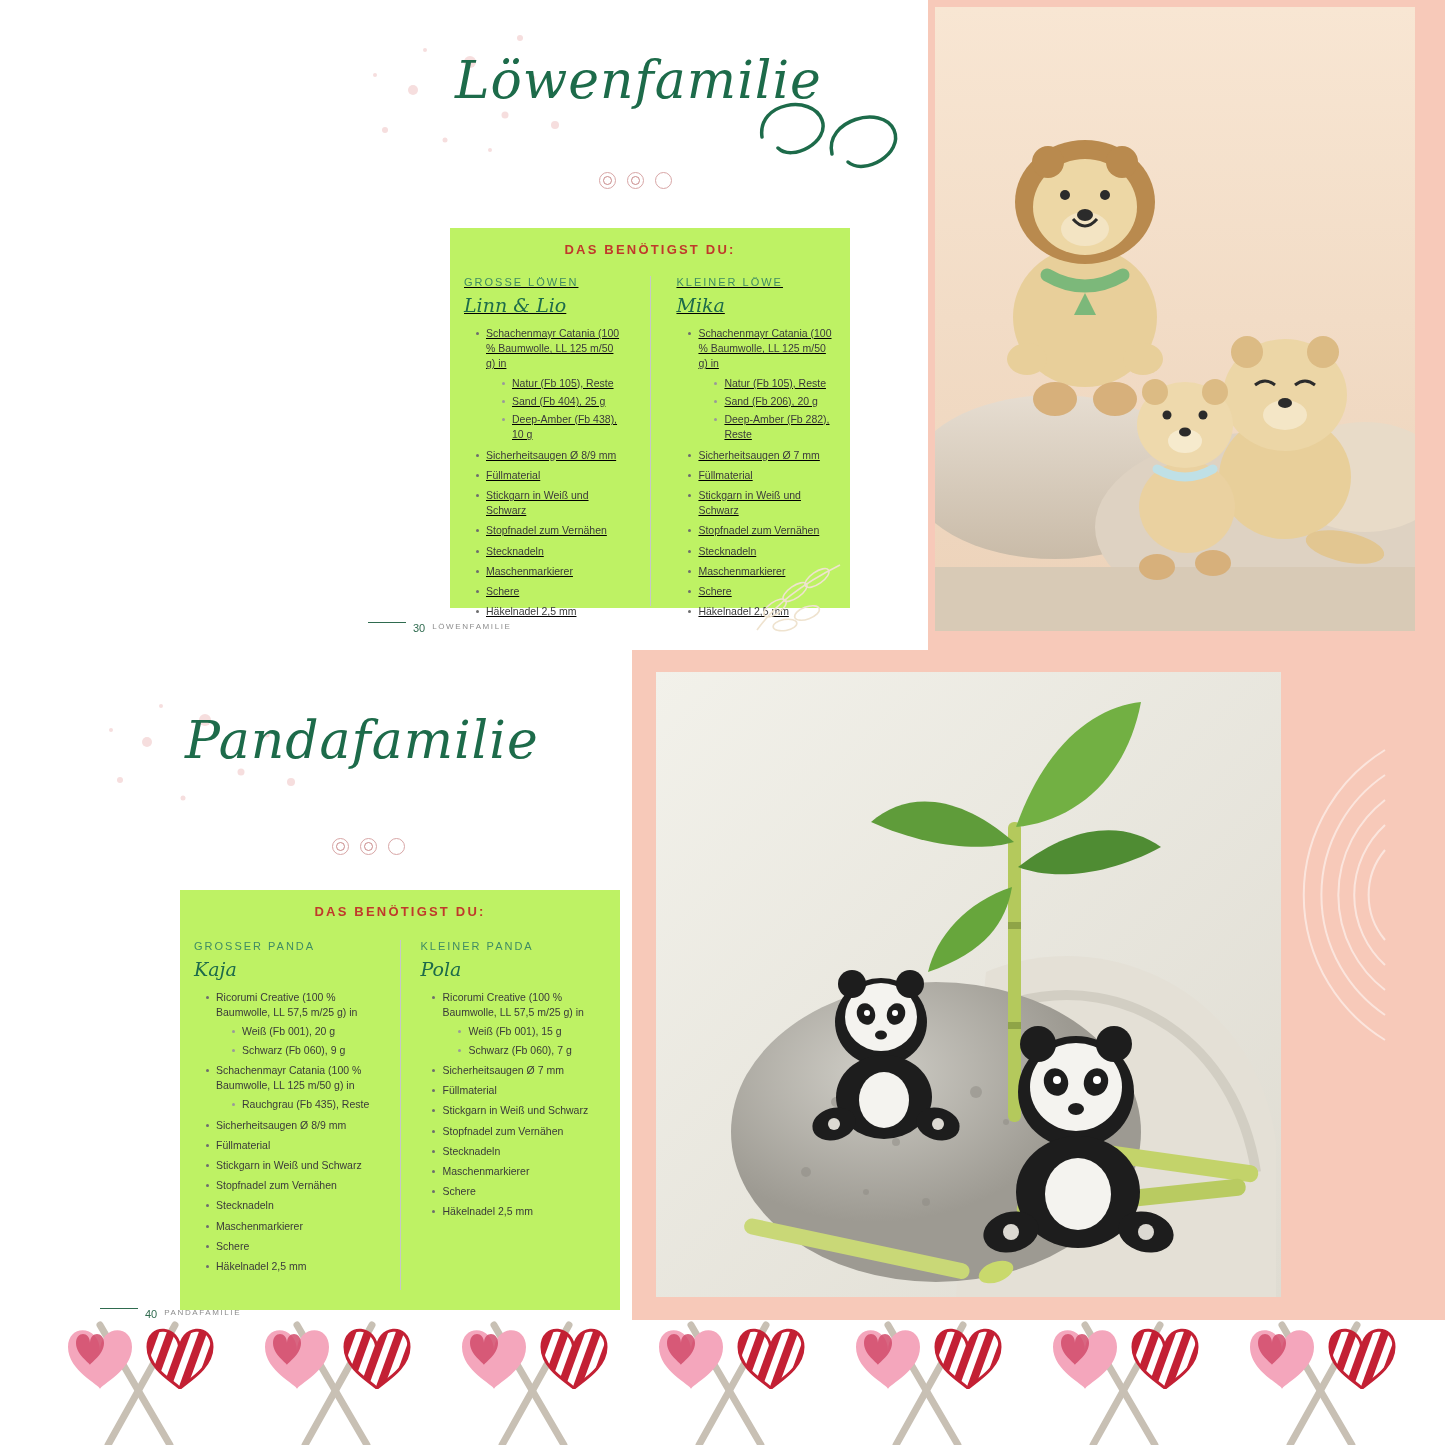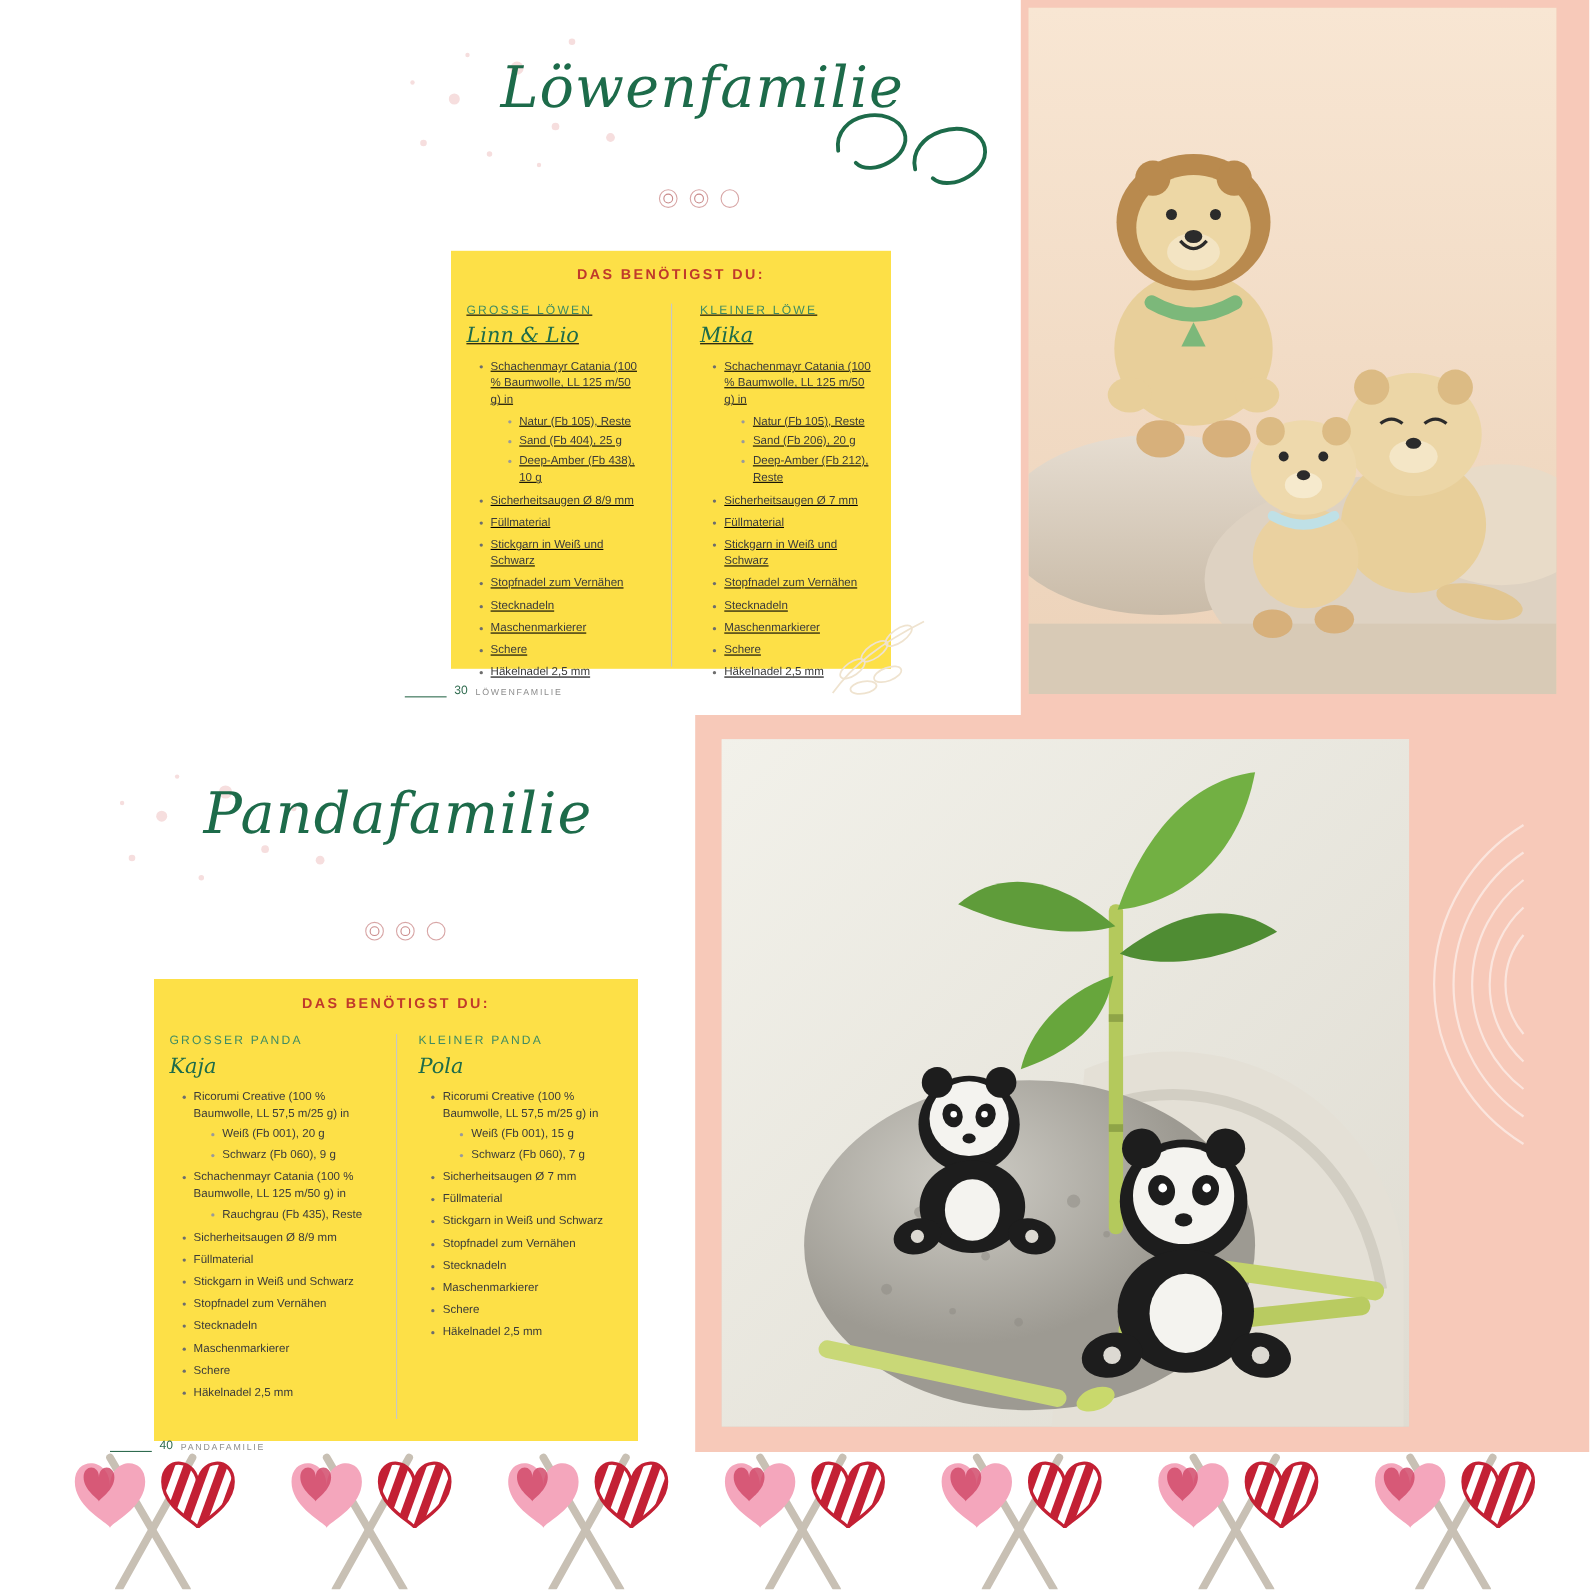--- a/index.html
+++ b/index.html
@@ -70,7 +70,7 @@
     width:3px;height:3px;border-radius:50%;
     background:#9a9a9a;
   }
-  .pink-box{background:#fde047;}
+  .pink-box{background:#bef264;margin-left:40px;}
   .divider-v{
     width:1px;background:#c7c7c7;
   }

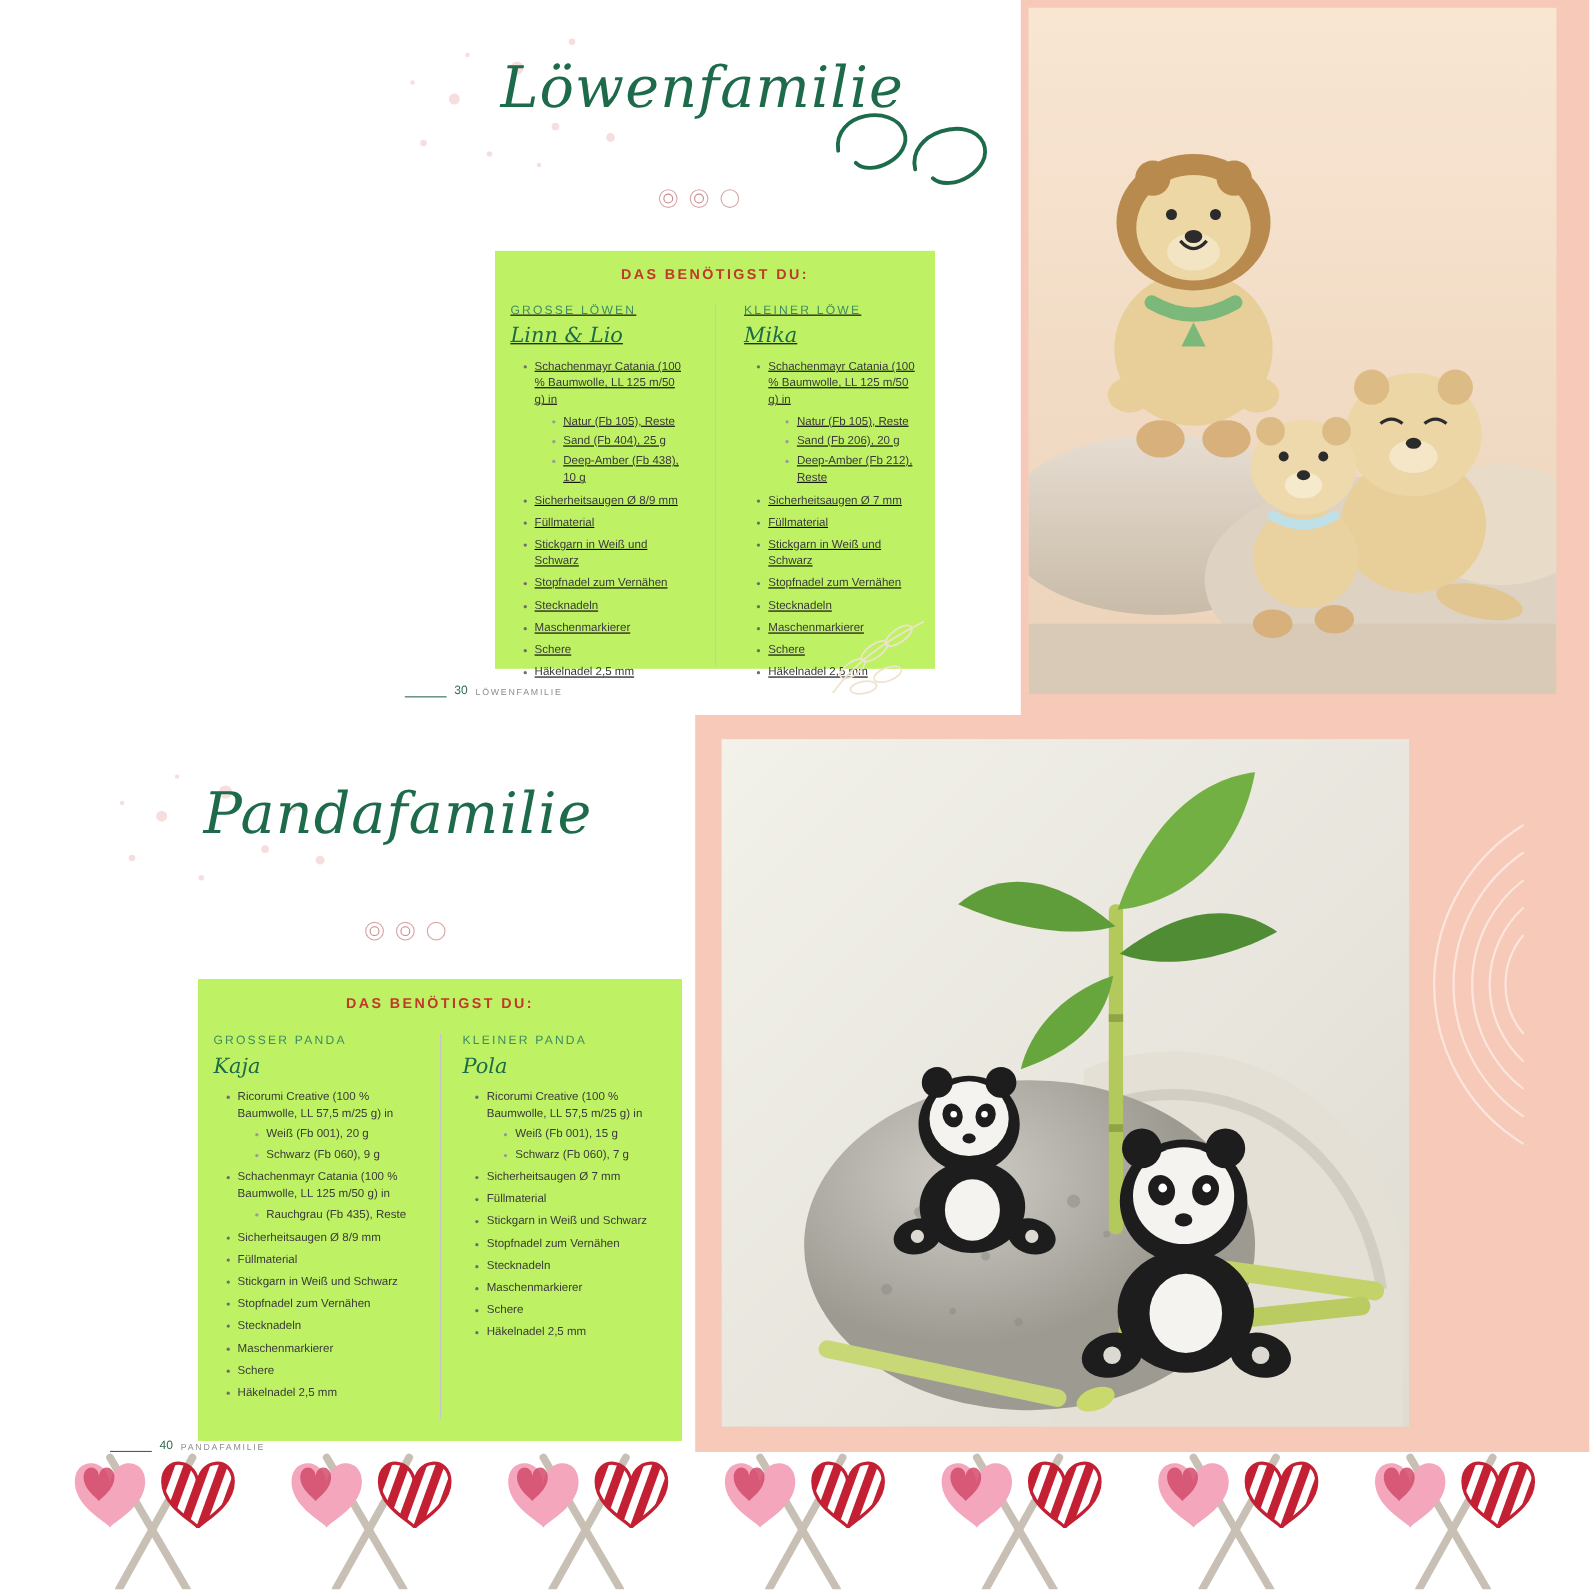--- a/index.html
+++ b/index.html
@@ -199,7 +199,7 @@
             <li>Schachenmayr Catania (100 % Baumwolle, LL 125 m/50 g) in<ul class="sub">
                 <li>Natur (Fb 105), Reste</li>
                 <li>Sand (Fb 206), 20 g</li>
-                <li>Deep-Amber (Fb 212), Reste</li>
+                <li>Deep-Amber (Fb 282), Reste</li>
               </ul></li>
             <li>Sicherheitsaugen Ø 7 mm</li>
             <li>Füllmaterial</li>

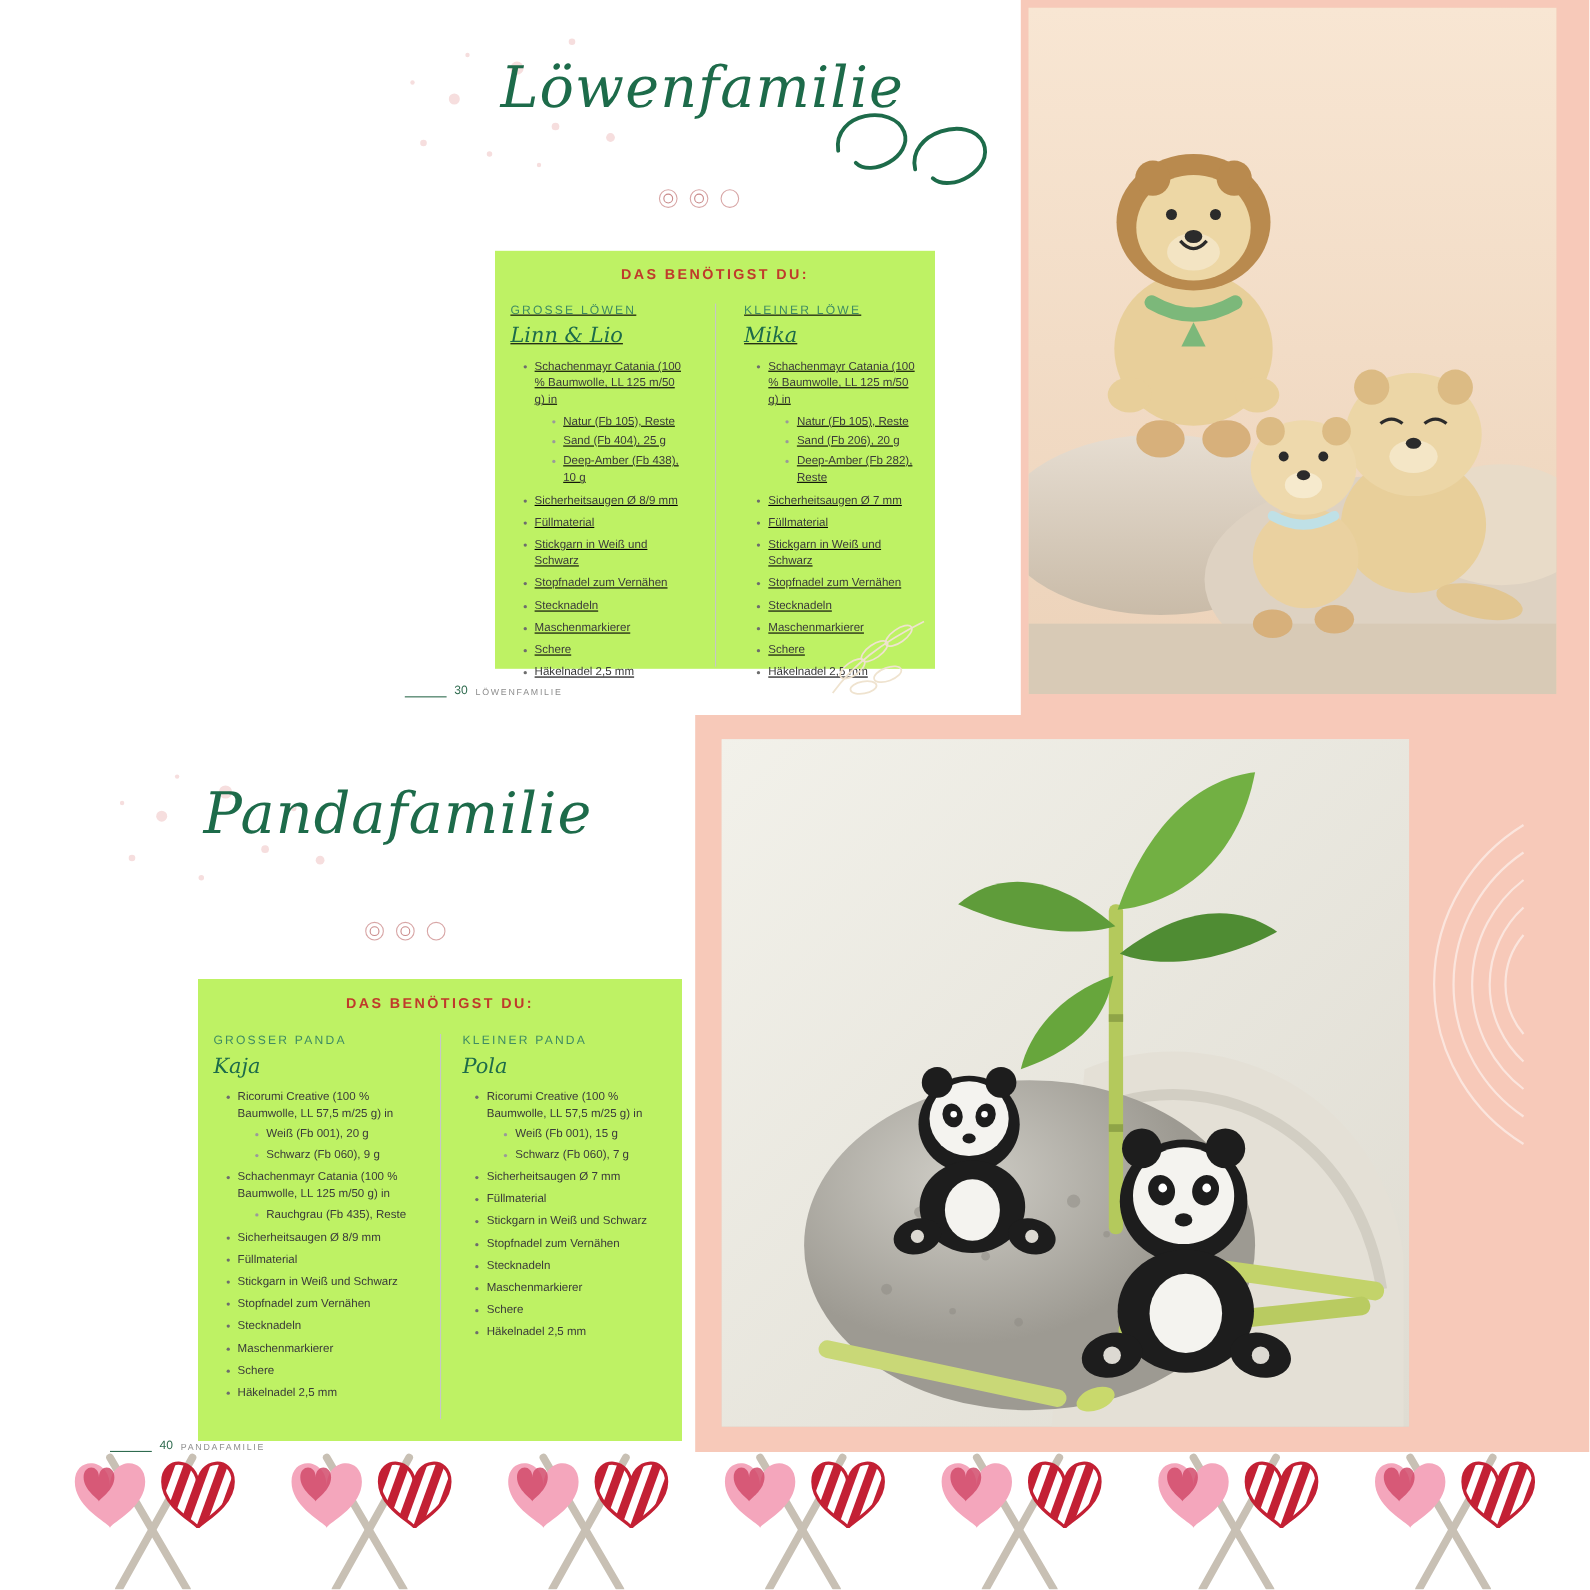--- a/index.html
+++ b/index.html
@@ -75,7 +75,7 @@
     width:1px;background:#c7c7c7;
   }
   .footer{
-    display:flex;align-items:flex-end;gap:7px;
+    display:flex;align-items:flex-start;gap:7px;
   }
   .footer .rule{
     width:38px;height:1px;background:#2f6b4f;

